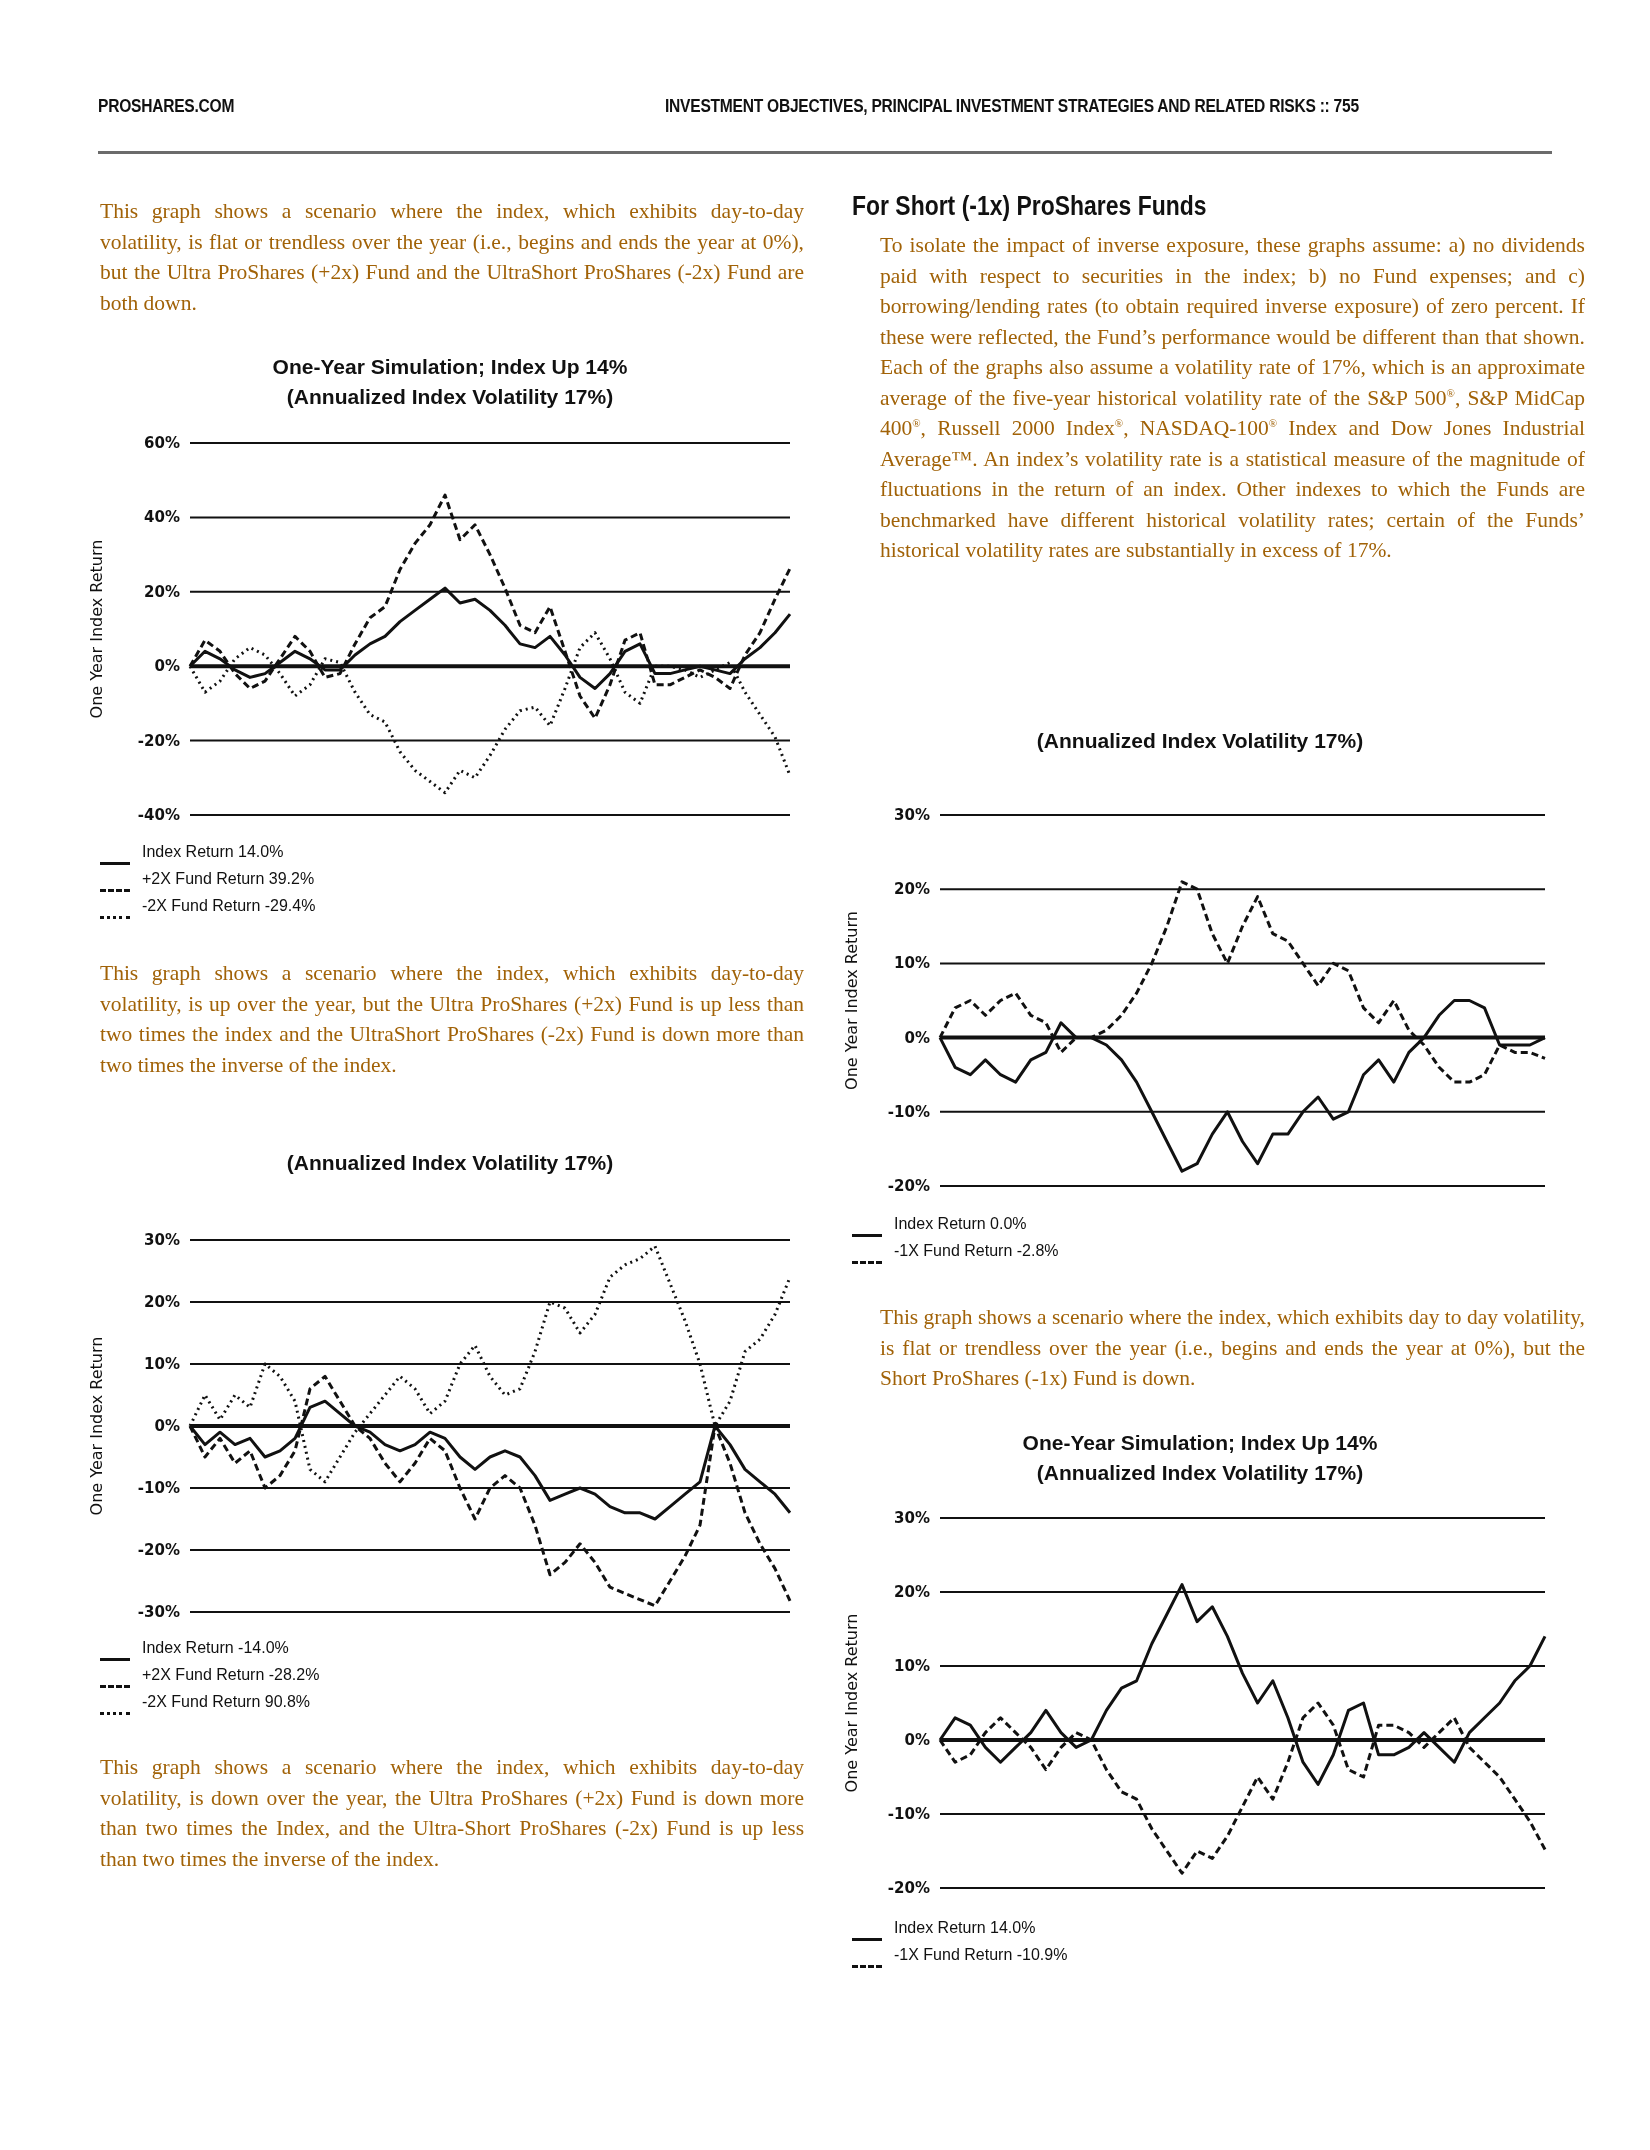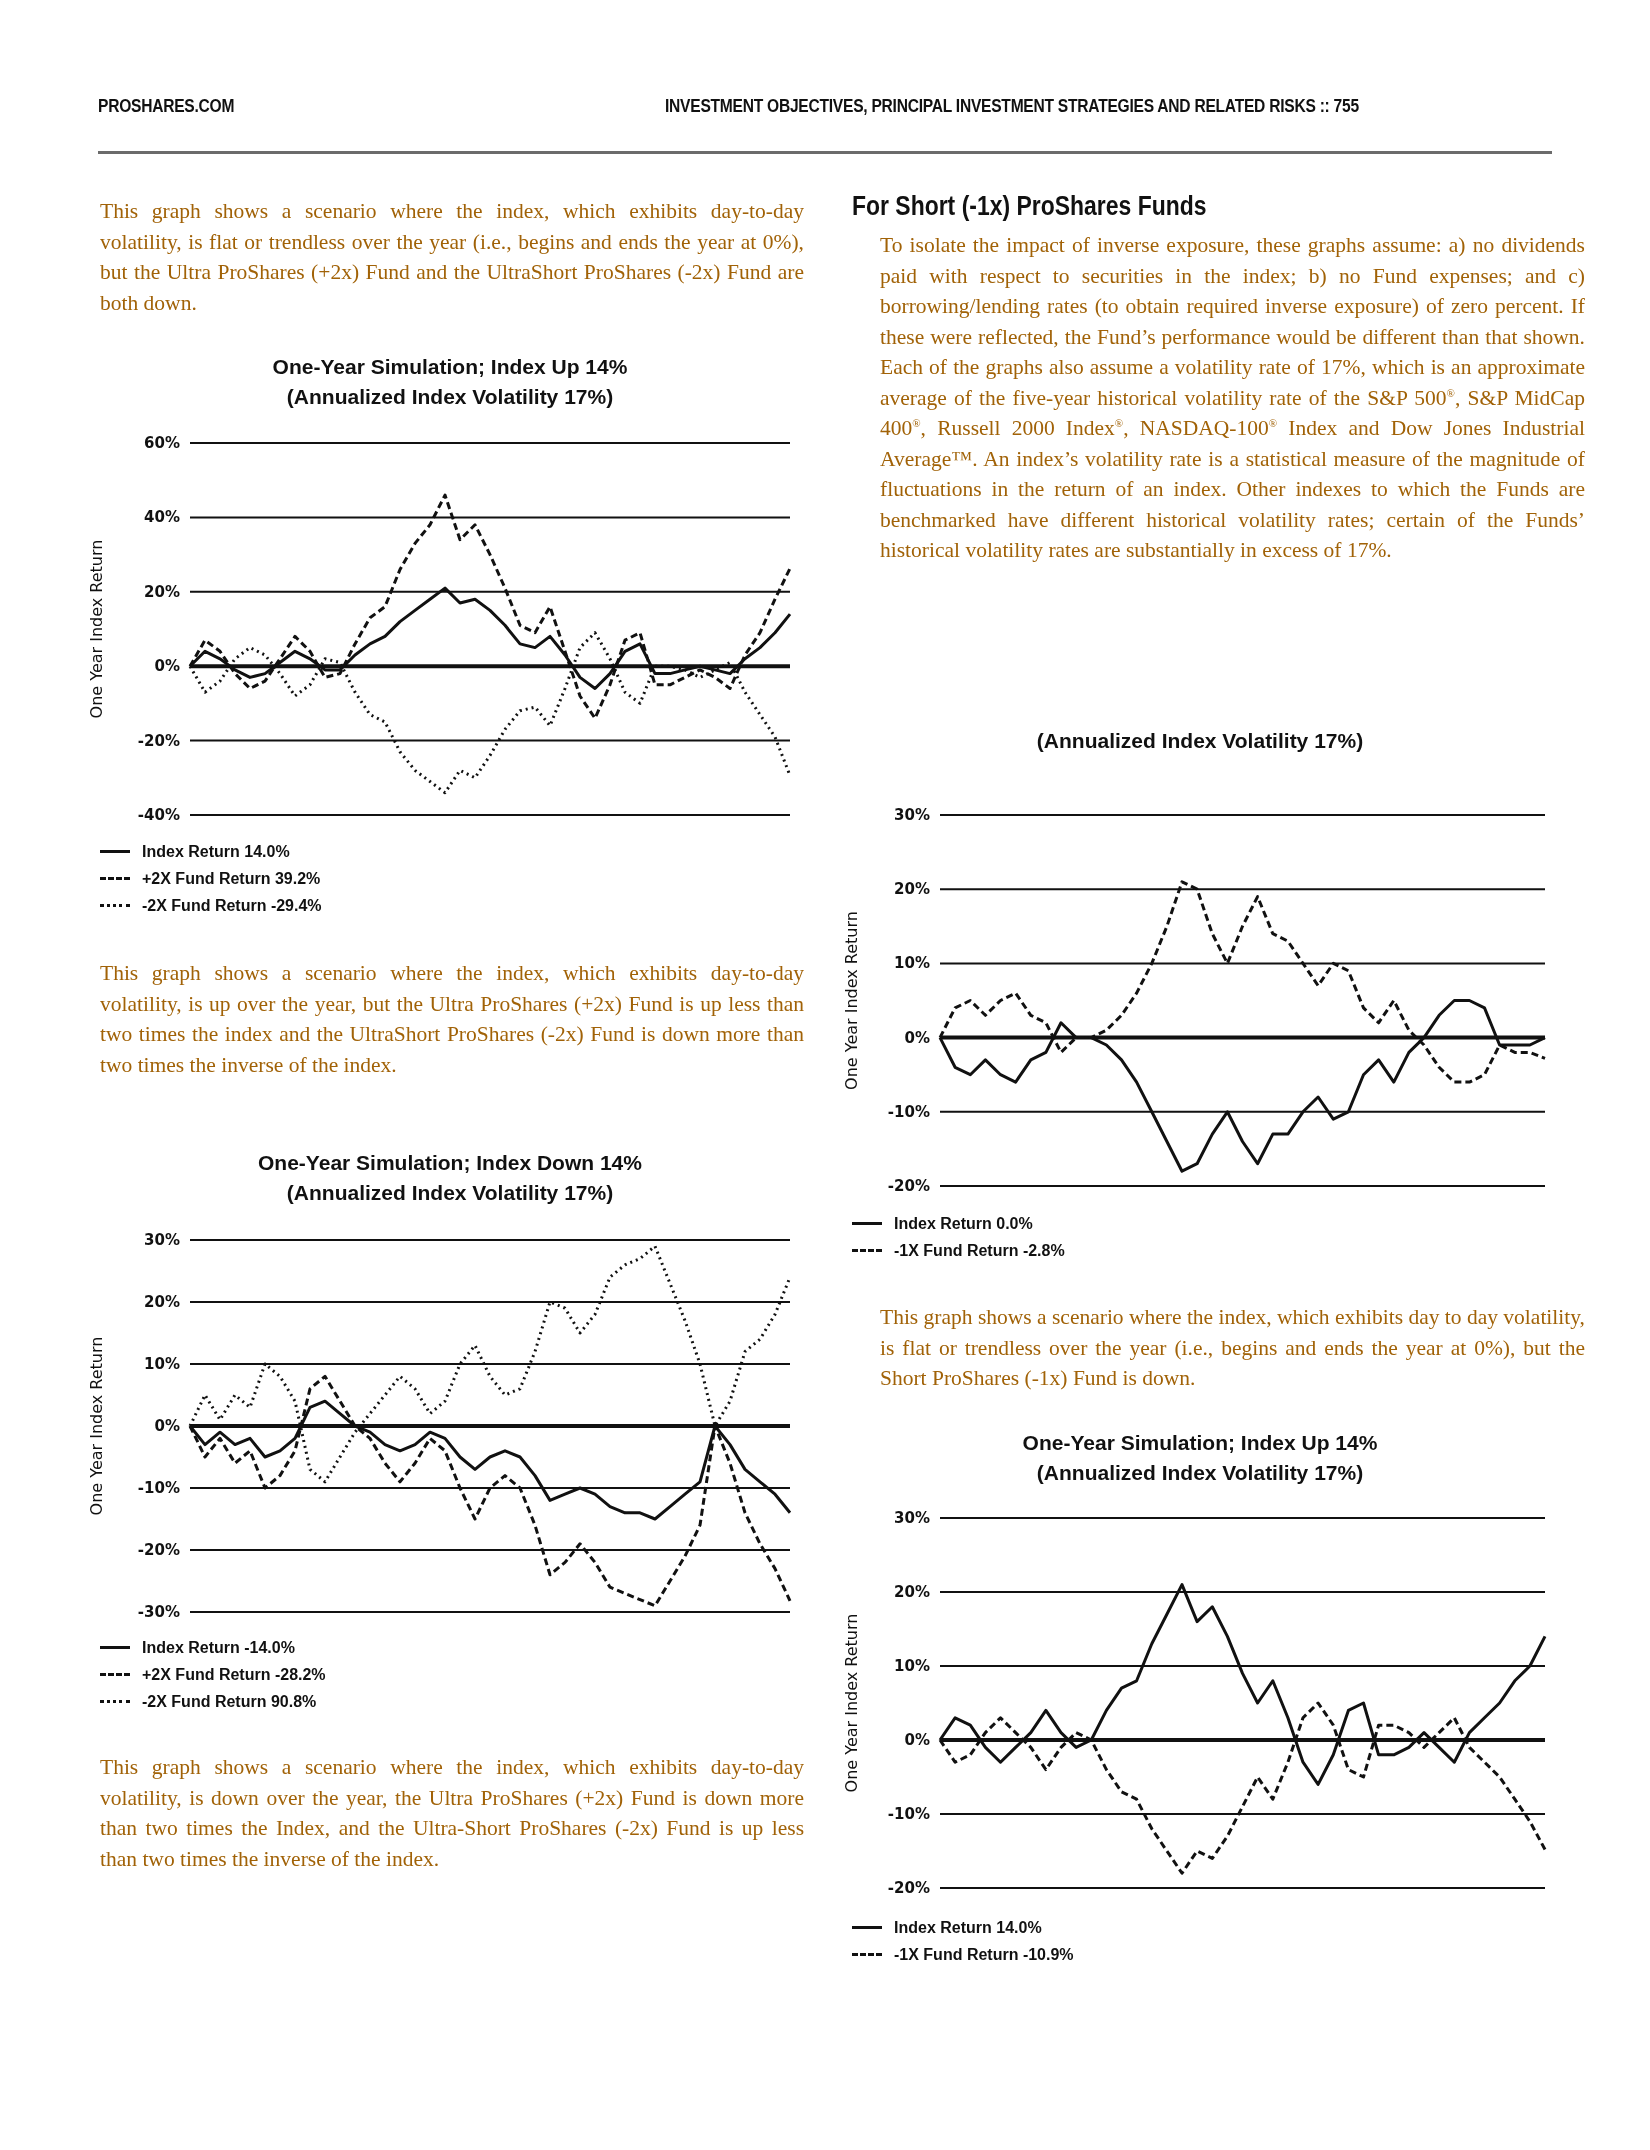--- a/index.html
+++ b/index.html
@@ -29,7 +29,7 @@
   .tick { font-family: "DejaVu Sans", sans-serif; font-size: 15px; font-weight: bold; fill: #111; }
   .ylabel { font-family: "DejaVu Sans", sans-serif; font-size: 16px; fill: #111; }
   .legend { position: absolute; font-family: "Liberation Sans", sans-serif; font-size: 16px; line-height: 27px; }
-  .legend-row { display: flex; align-items: center; height: 27px; font-weight: bold; }
+  .legend-row { display: flex; align-items: flex-end; height: 27px; }
   .swatch { width: 30px; height: 0; margin-right: 12px; }
   .swatch.solid { border-top: 3px solid #111; }
   .swatch.dash { border-top: 3px dashed #111; }

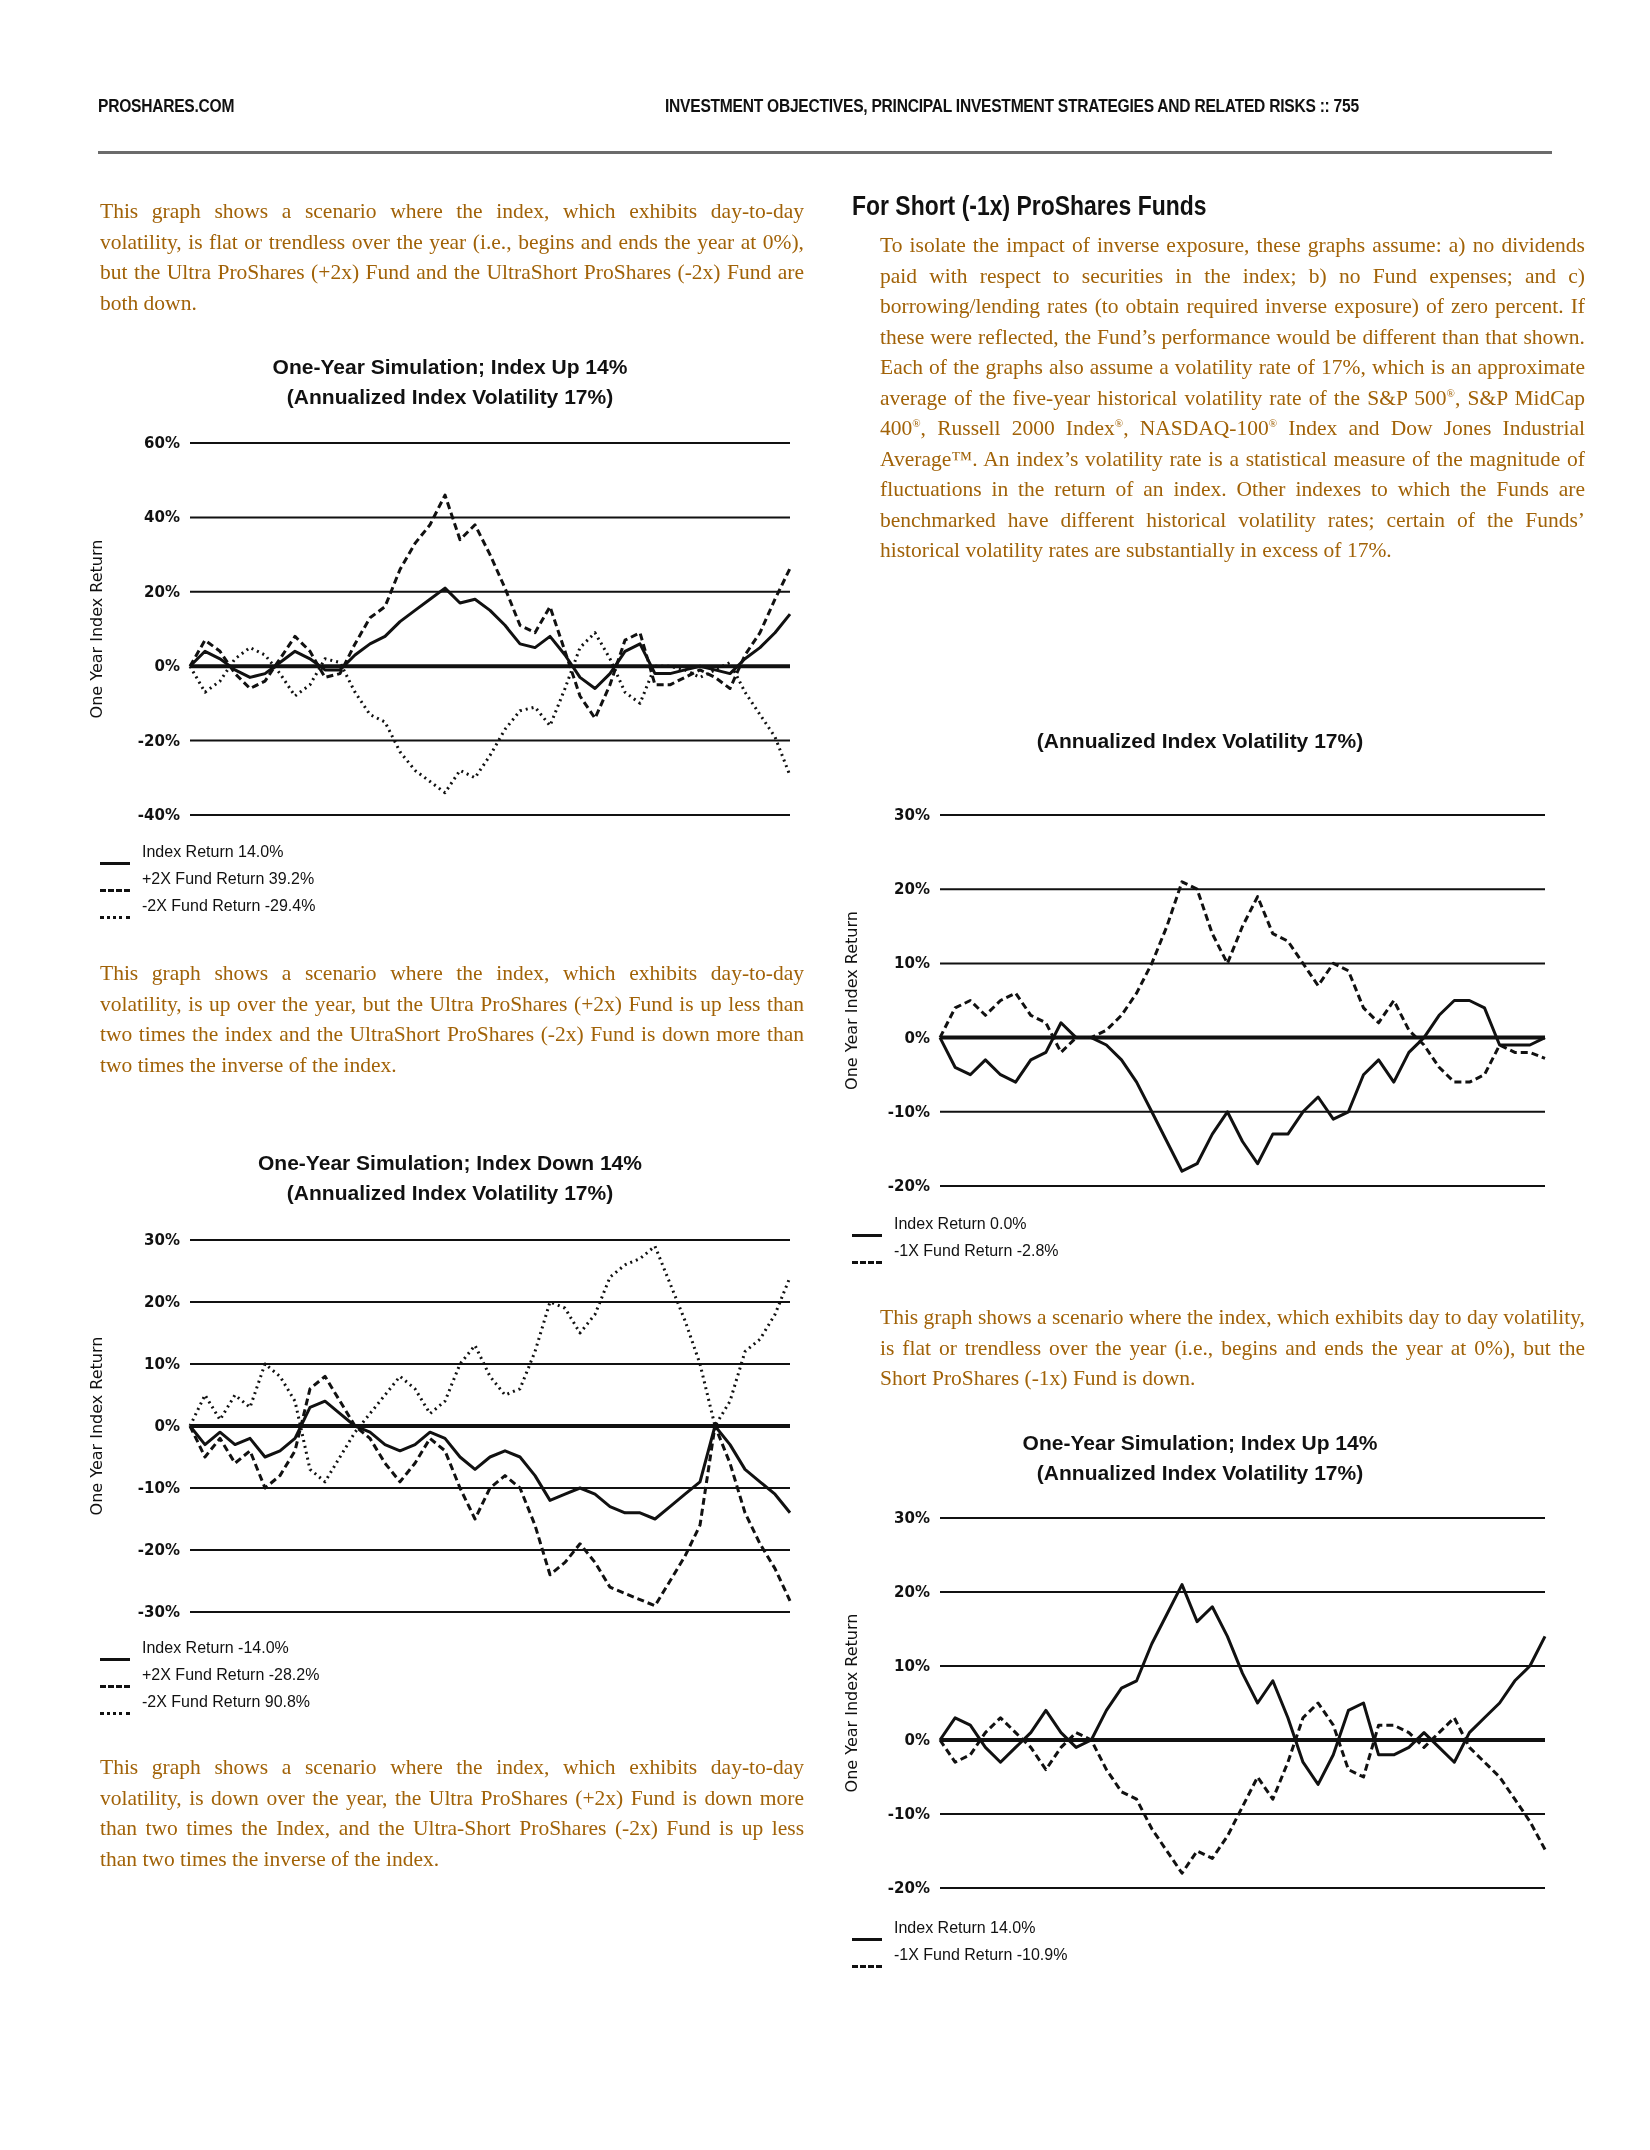--- a/index.html
+++ b/index.html
@@ -85,7 +85,6 @@
 <div class="para l" style="top:958px;">This graph shows a scenario where the index, which exhibits day-to-day volatility, is up over the year, but the Ultra ProShares (+2x) Fund is up less than two times the index and the UltraShort ProShares (-2x) Fund is down more than two times the inverse of the index.</div>
 
 <div class="chart-title" style="left:150px; width:600px; top:1148px;">
-  <div>One-Year Simulation; Index Down 14%</div>
   <div>(Annualized Index Volatility 17%)</div>
 </div>
 <svg class="chart-svg" id="chart1" style="left:90px; top:1220px;" width="720" height="410">

